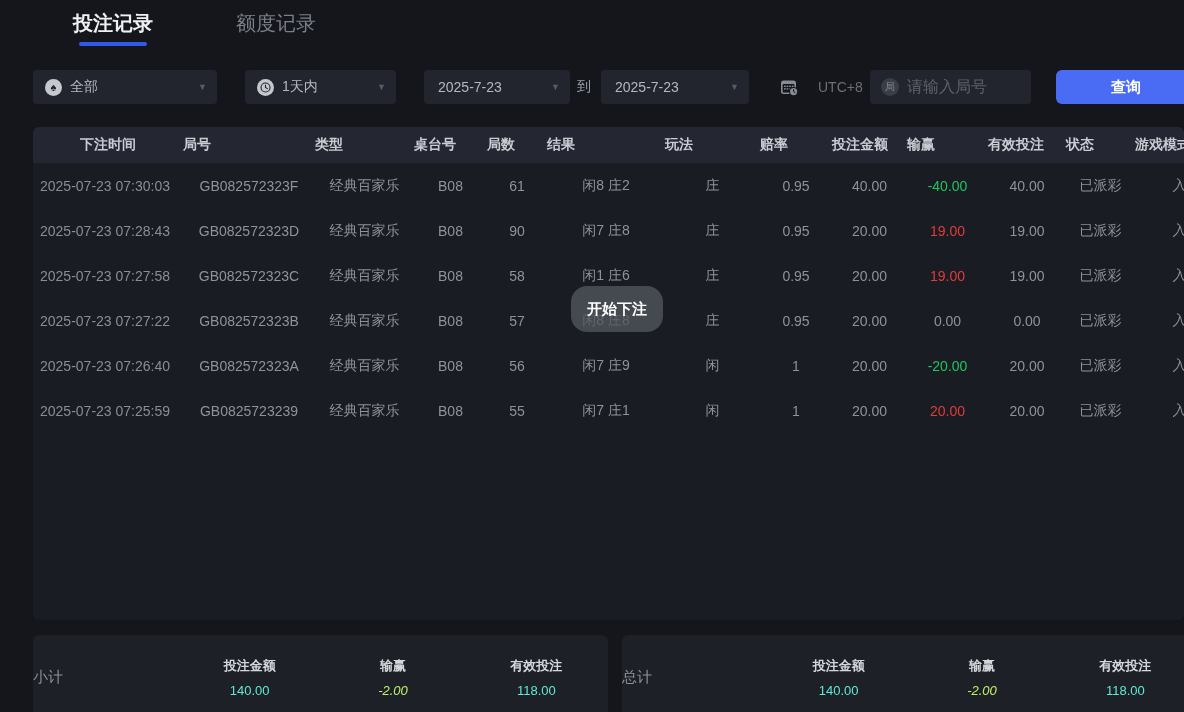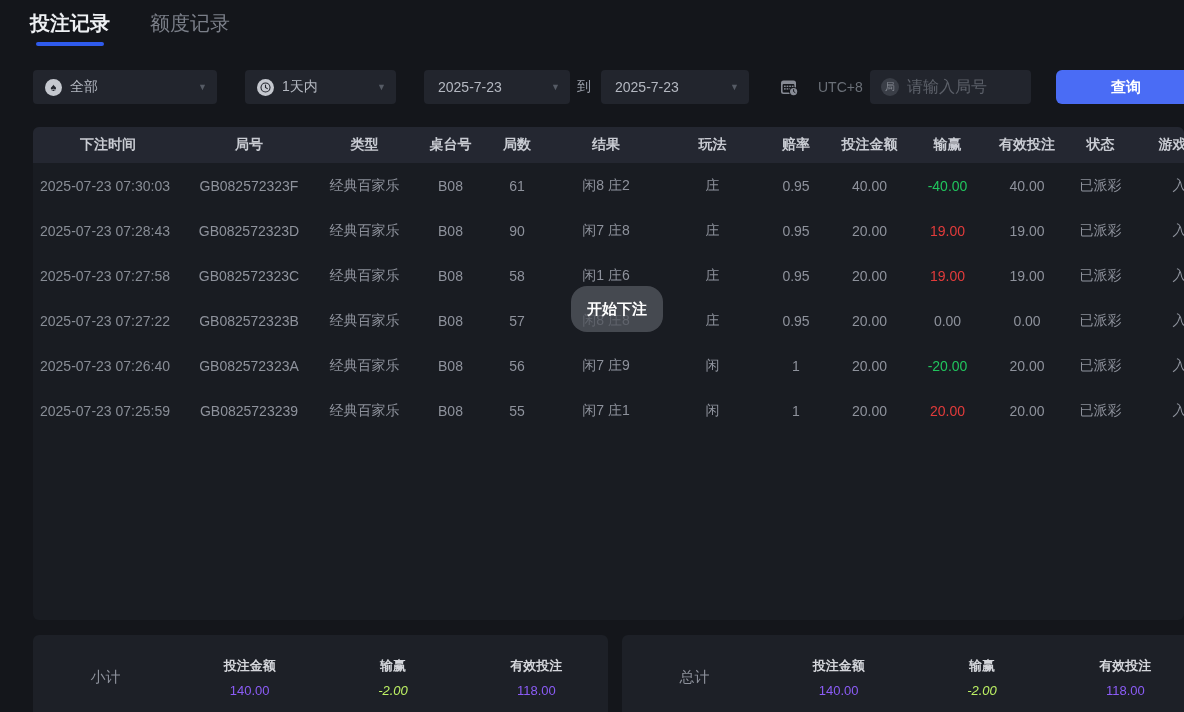--- a/index.html
+++ b/index.html
@@ -13,7 +13,7 @@
   }
   
   .tabs { position:absolute; top:10px; left:30px; display:flex; gap:40px; }
-  .tab { font-size:20px; color:#7b7f89; cursor:pointer; padding-bottom:9px; position:relative; }
+  .tab { font-size:20px; color:#7b7f89; cursor:pointer; padding-bottom:9px; position:relative;margin-left:43px; }
   .tab.active { color:#eef0f3; font-weight:bold; }
   .tab.active::after {
     content:""; position:absolute; left:6px; right:6px; bottom:0;

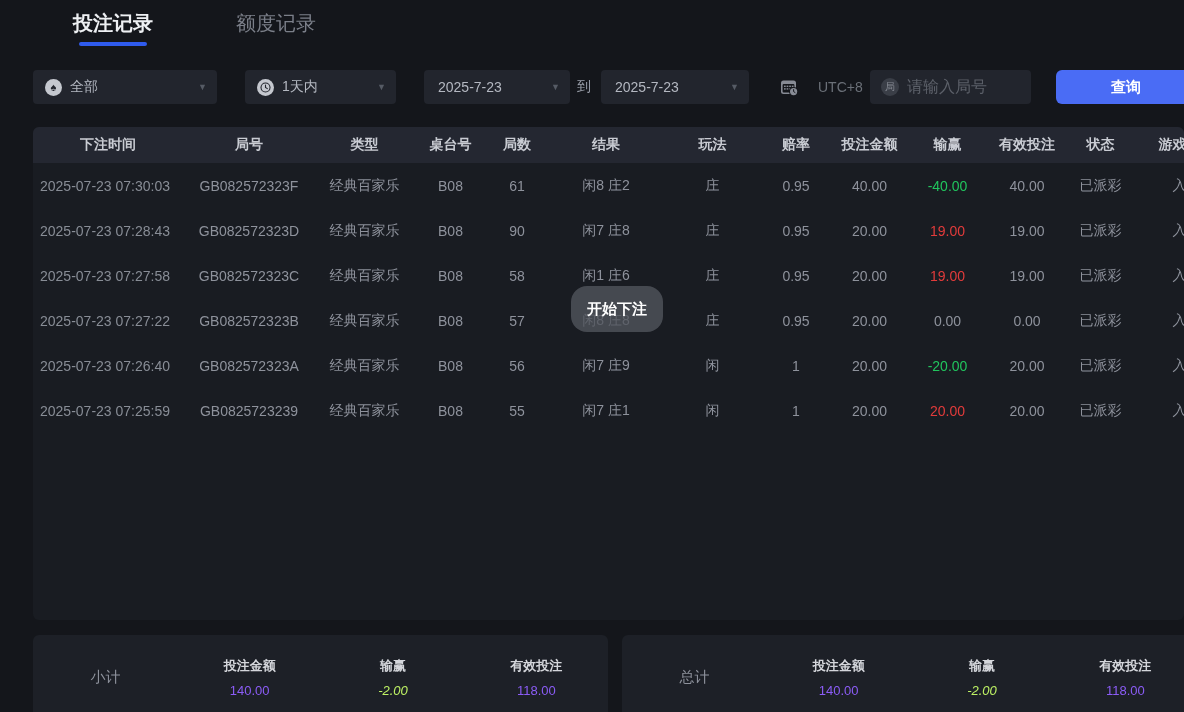--- a/index.html
+++ b/index.html
@@ -57,7 +57,7 @@
   }
   table { border-collapse:collapse; table-layout:fixed; width:1205px; }
   thead tr { background:#242731; height:36px; }
-  th { font-size:14px; font-weight:bold; color:#c9ccd3; text-align:center; white-space:nowrap; }
+  th { font-size:14px; font-weight:bold; color:#c9ccd3; text-align:left; white-space:nowrap; }
   tbody tr { height:45px; }
   td { font-size:14px; color:#8e929c; text-align:center; white-space:nowrap; }
   th:first-child { text-align:center; }

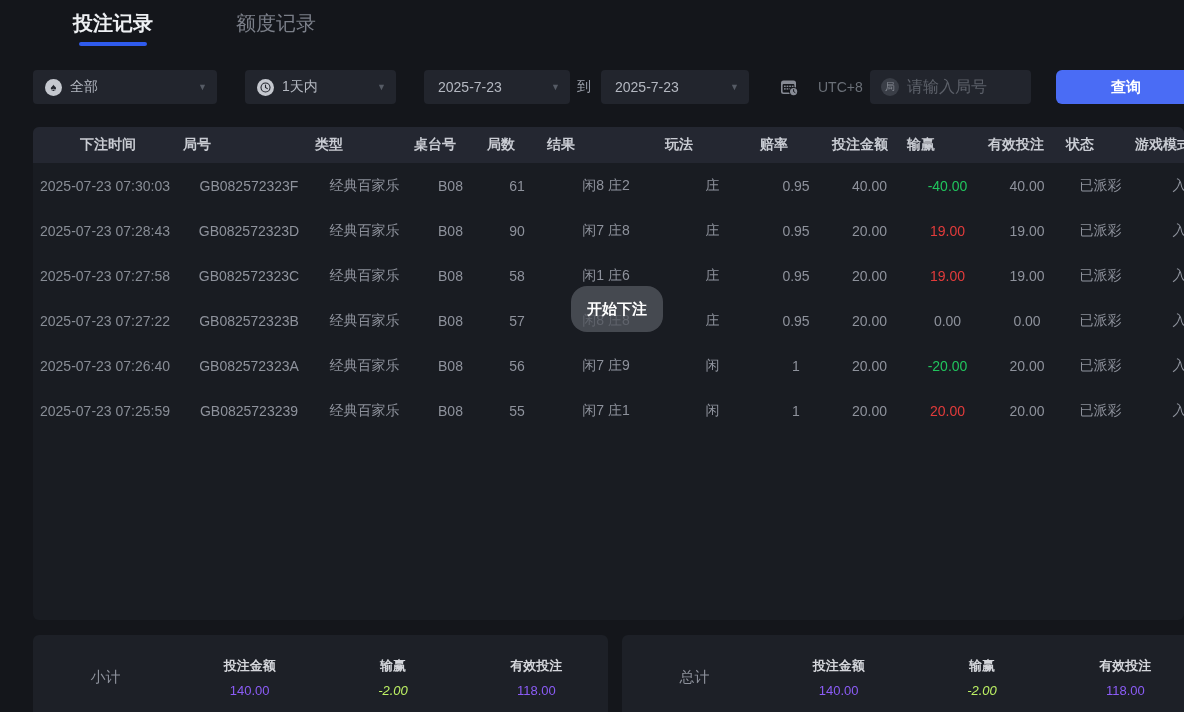--- a/index.html
+++ b/index.html
@@ -78,7 +78,7 @@
     background:#1d2027; border-radius:6px;
     display:flex; align-items:center;
   }
-  .panel-label { width:145px; text-align:center; font-size:15px; color:#8e929c; }
+  .panel-label { width:145px; font-size:15px; color:#8e929c; }
   .stat { flex:1; text-align:center; }
   .stat-title { font-size:13px; font-weight:bold; color:#d4d6db; margin-bottom:8px; }
   .stat-value { font-size:13px; color:#8b5cf6; }

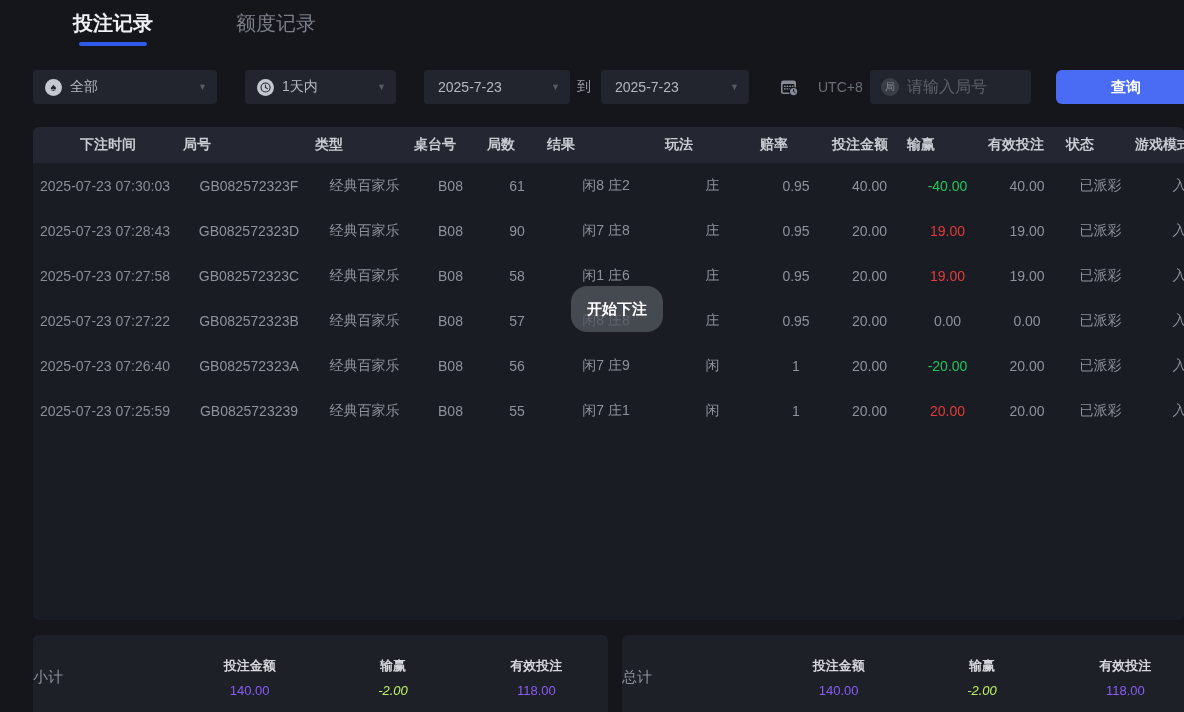--- a/index.html
+++ b/index.html
@@ -81,7 +81,7 @@
   .panel-label { width:145px; font-size:15px; color:#8e929c; }
   .stat { flex:1; text-align:center; }
   .stat-title { font-size:13px; font-weight:bold; color:#d4d6db; margin-bottom:8px; }
-  .stat-value { font-size:13px; color:#8b5cf6; }
+  .stat-value { font-size:13px; color:#5eead4; }
   .stat-value.green { color:#bef264;font-style:italic; }
   svg { display:block; }
 </style>

